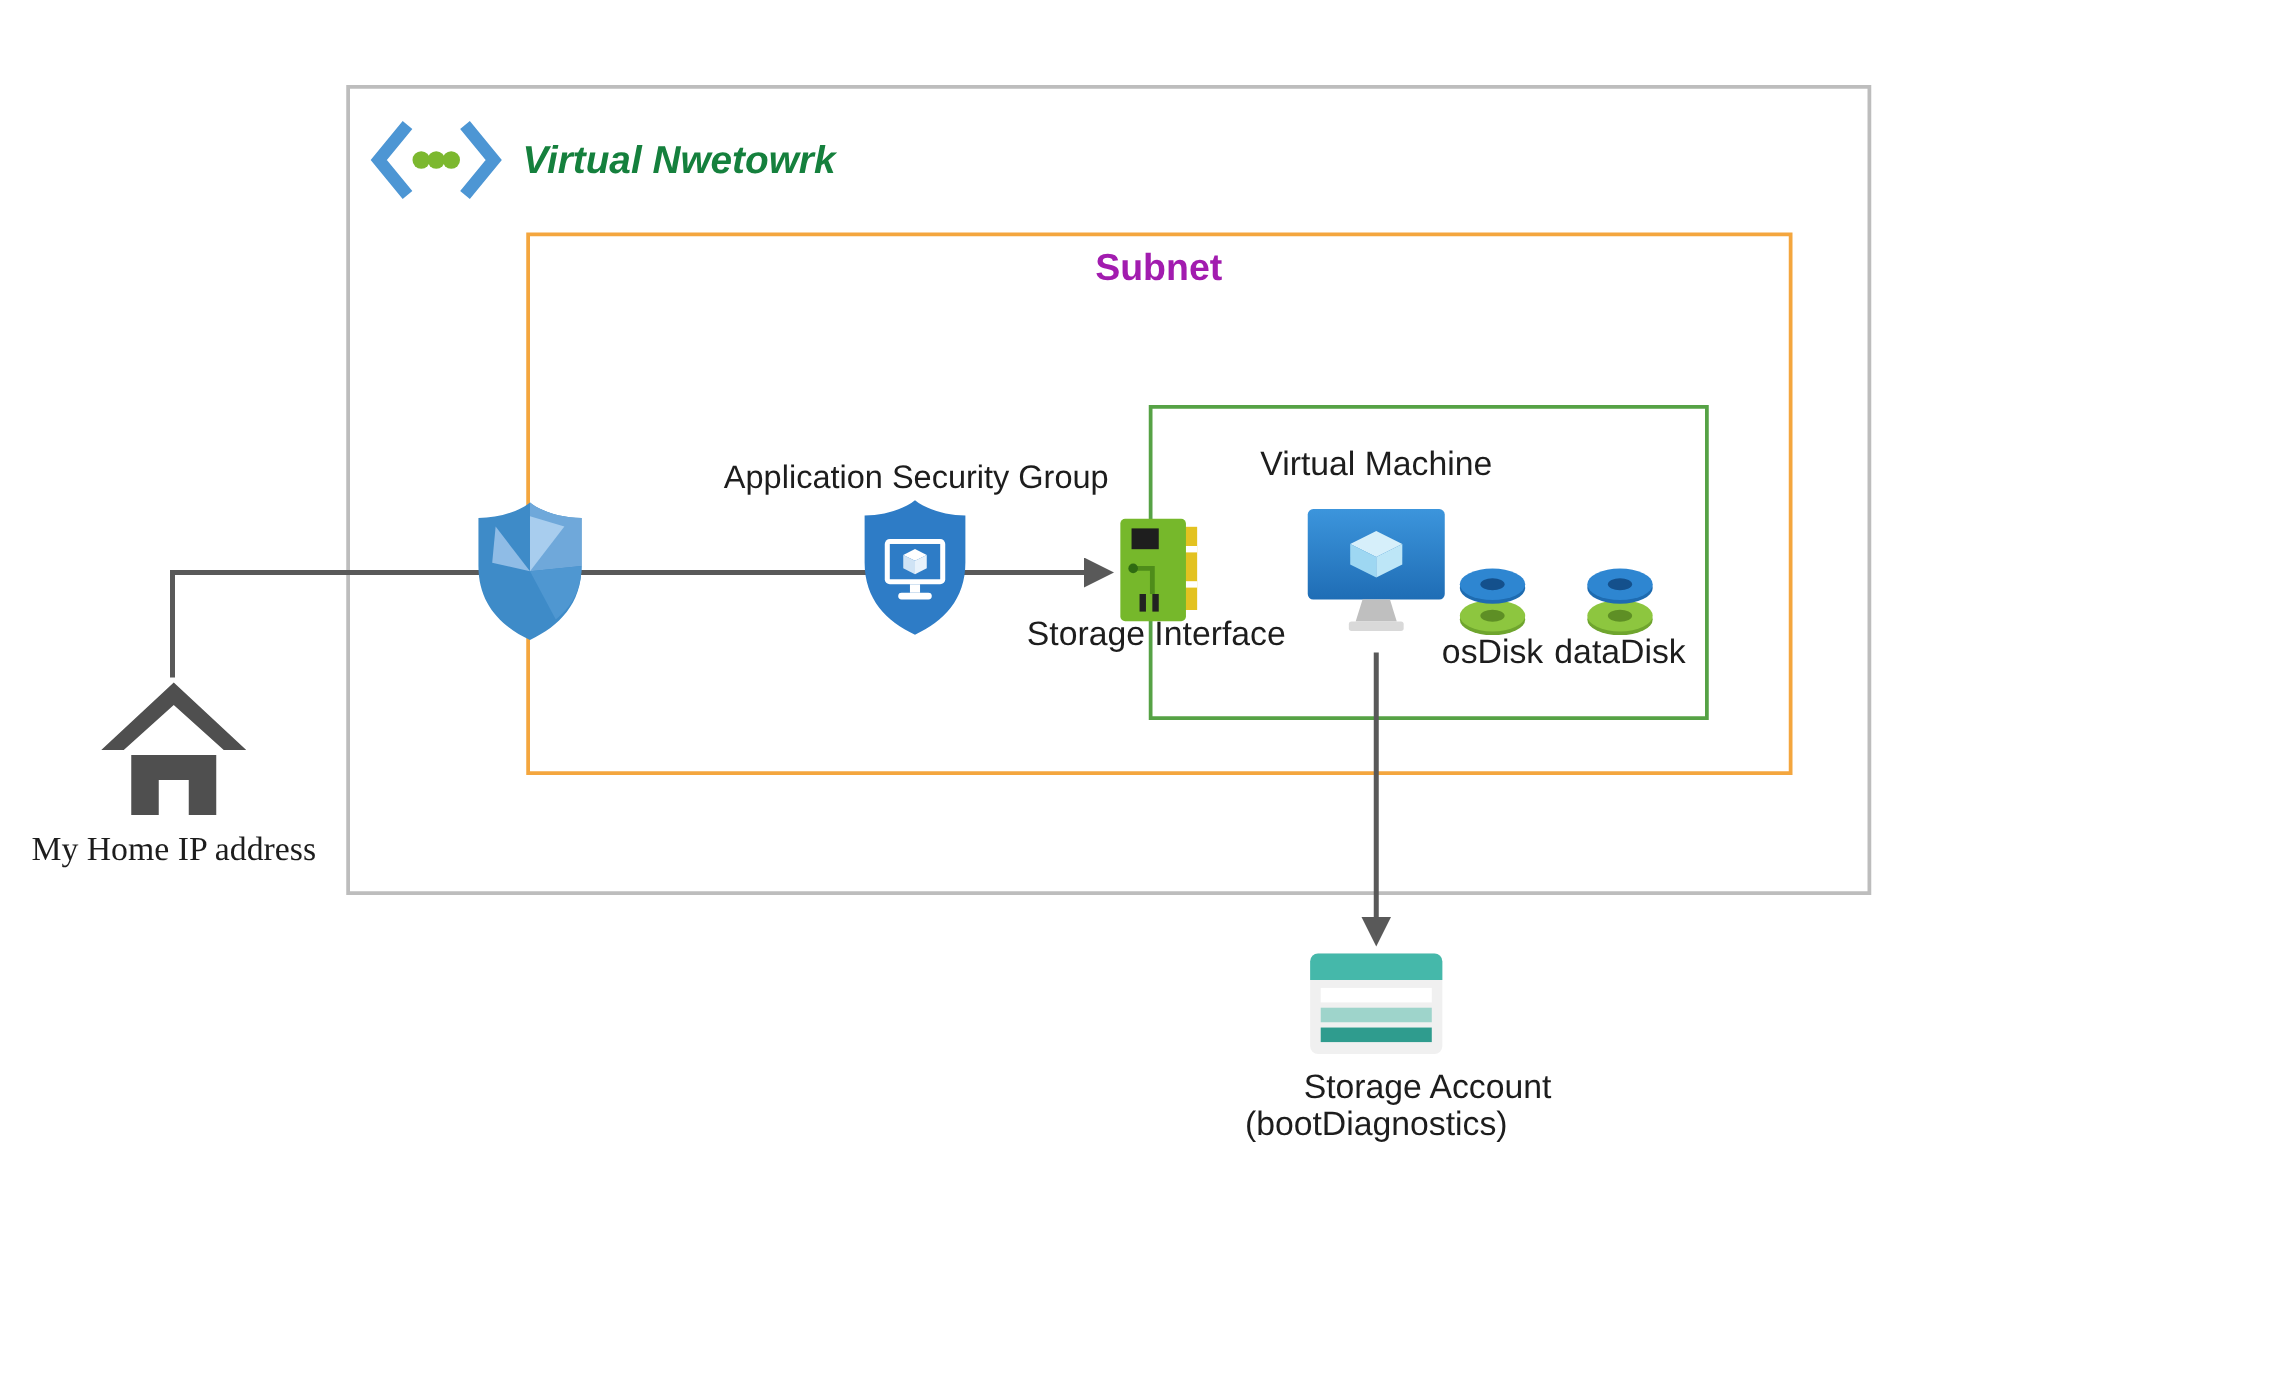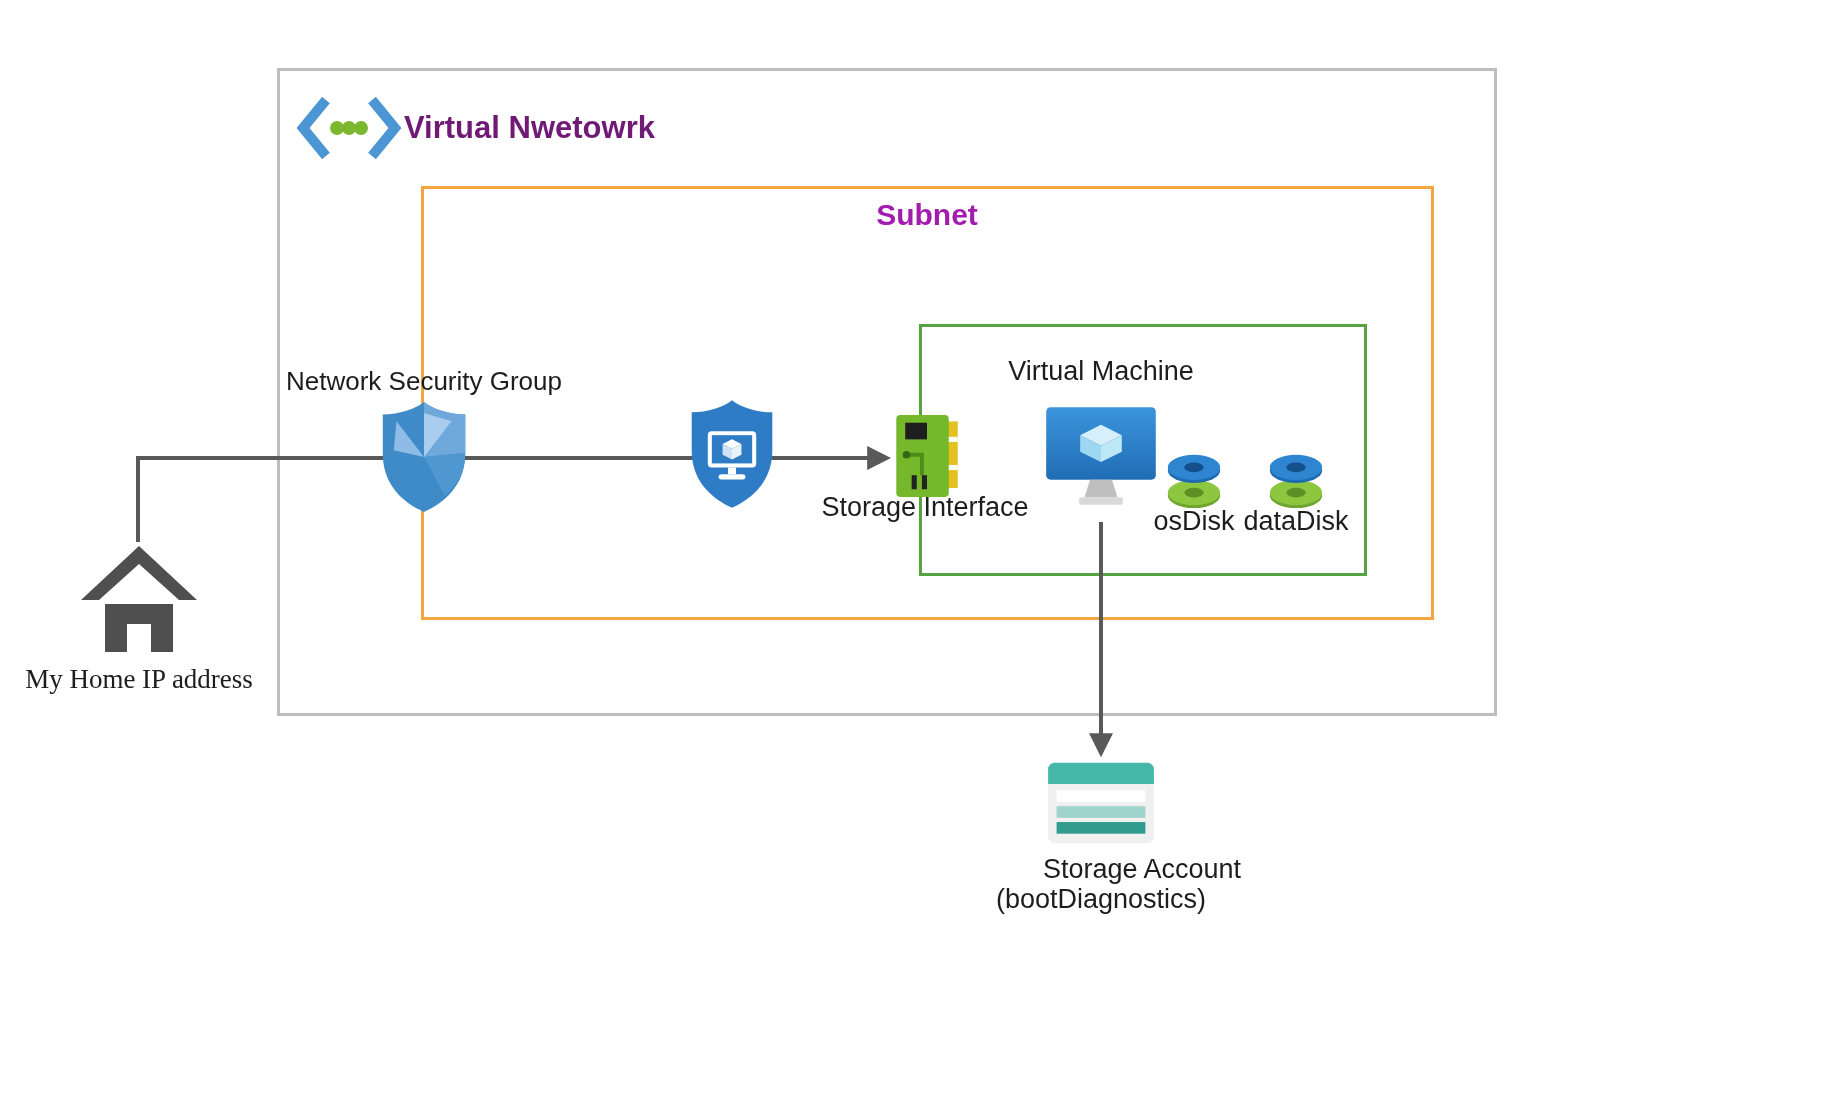--- a/index.html
+++ b/index.html
@@ -27,8 +27,8 @@
   }
   .label.small { font-size: 26px; }
   .title-vnet {
-    position: absolute; left: 404px; top: 110px;
-    font-size: 31px; font-weight: bold; color: #701a75; z-index: 4; white-space: nowrap;
+    position: absolute; left: 418px; top: 110px;
+    font-size: 31px; font-weight: bold; color: #15803d; z-index: 4; white-space: nowrap; font-style: italic;
   }
   .title-subnet {
     position: absolute; left: 927px; top: 198px; transform: translateX(-50%);

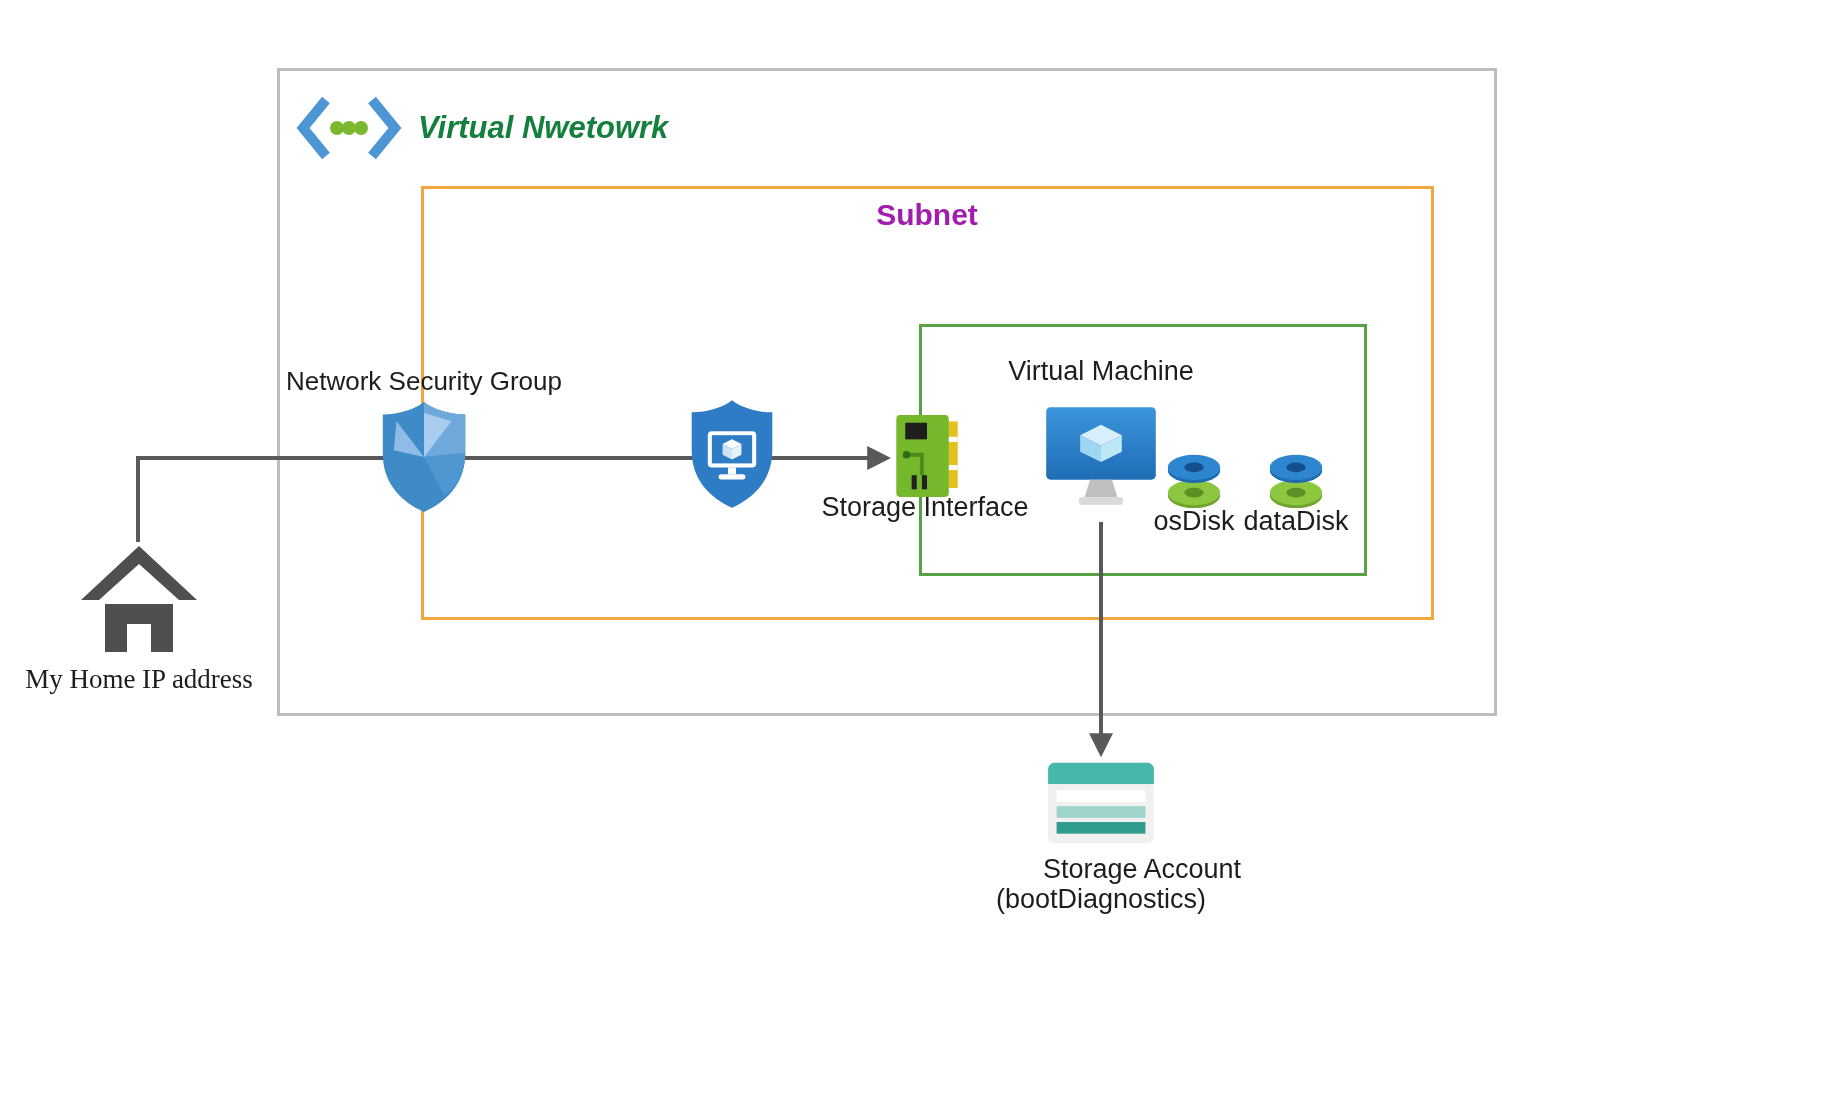--- a/index.html
+++ b/index.html
@@ -69,7 +69,6 @@
 
   <div class="title-subnet">Subnet</div>
 
-  <div class="label small" style="left:424px; top:366px;">Network Security Group</div>
   <div class="icon" style="left:380px; top:400px; width:88px; height:114px;">
     <svg width="88" height="114" viewBox="0 0 64 82">
       <path d="M32 1 C38 6 50 10 62 10 L62 38 C62 60 49 73 32 81 C15 73 2 60 2 38 L2 10 C14 10 26 6 32 1 Z" fill="#3e8bc8"></path>

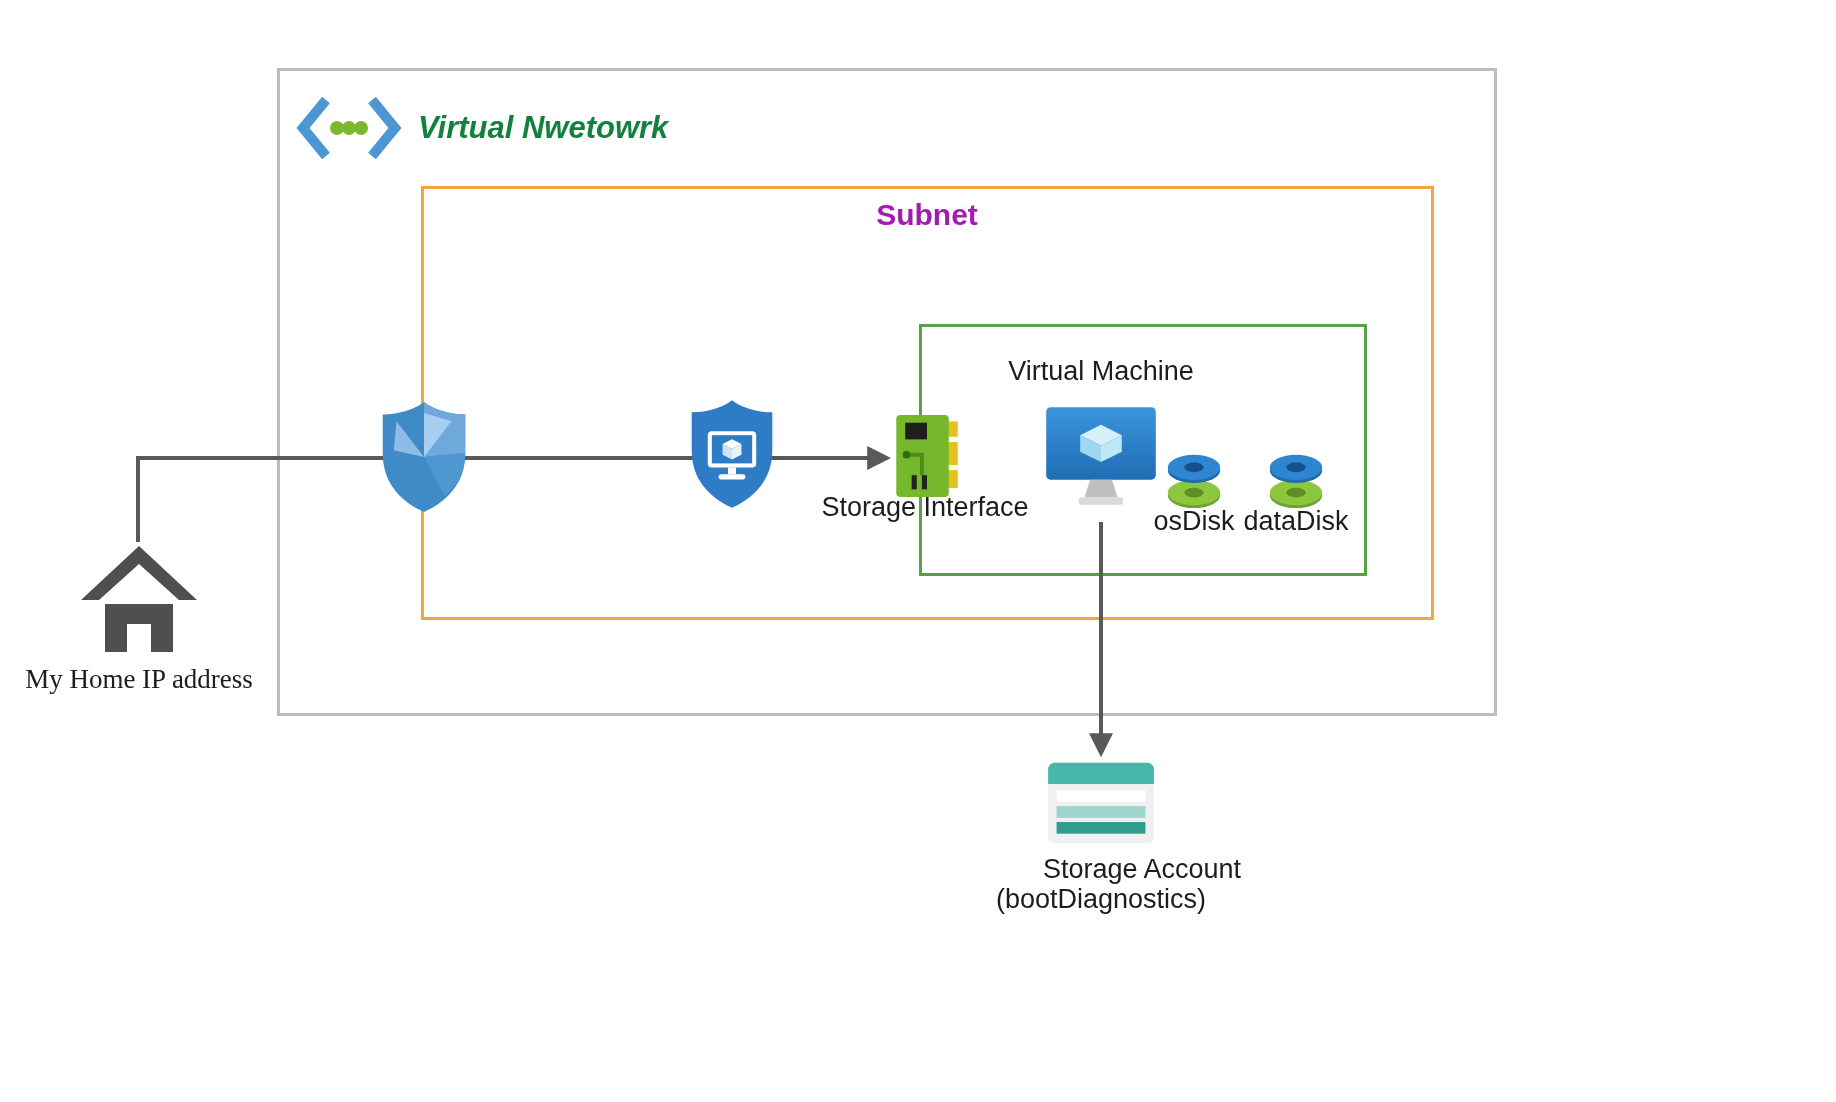--- a/index.html
+++ b/index.html
@@ -79,6 +79,7 @@
     </svg>
   </div>
 
+  <div class="label small" style="left:733px; top:366px;">Application Security Group</div>
   <div class="icon" style="left:689px; top:398px; width:86px; height:112px;">
     <svg width="86" height="112" viewBox="0 0 64 82">
       <path d="M32 1 C38 6 50 10 62 10 L62 38 C62 60 49 73 32 81 C15 73 2 60 2 38 L2 10 C14 10 26 6 32 1 Z" fill="#2e7cc6"></path>

